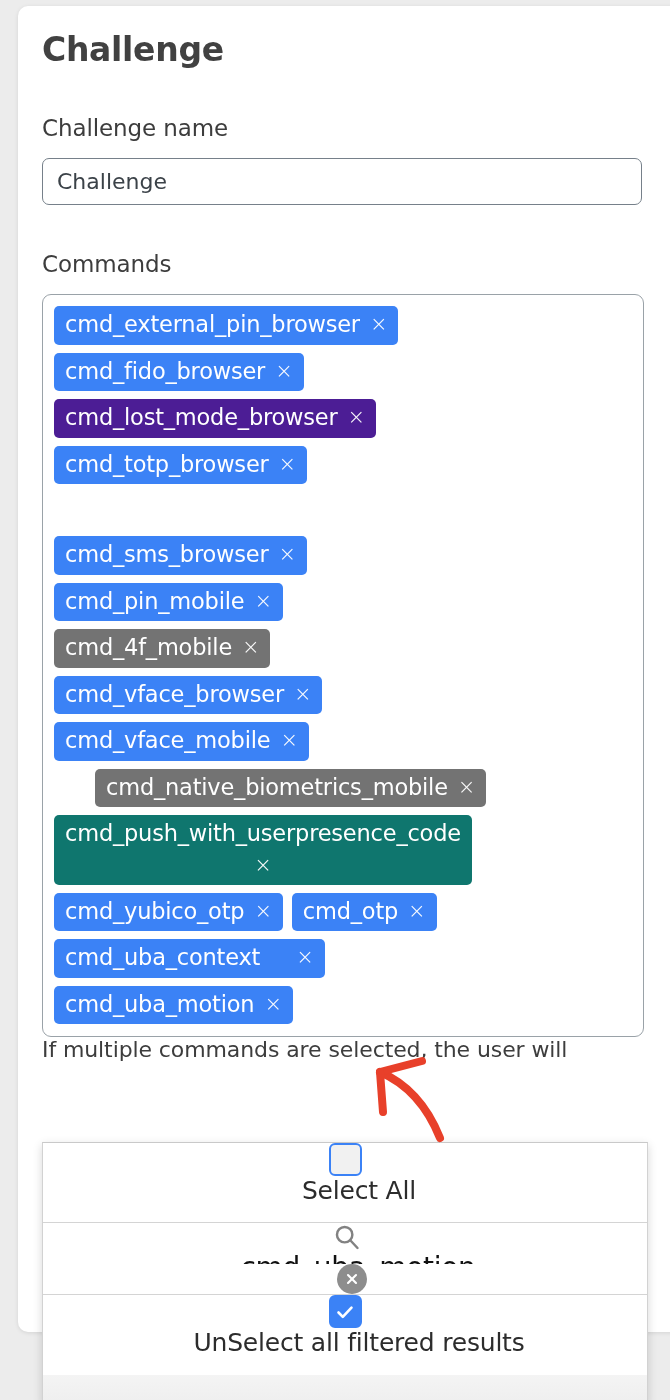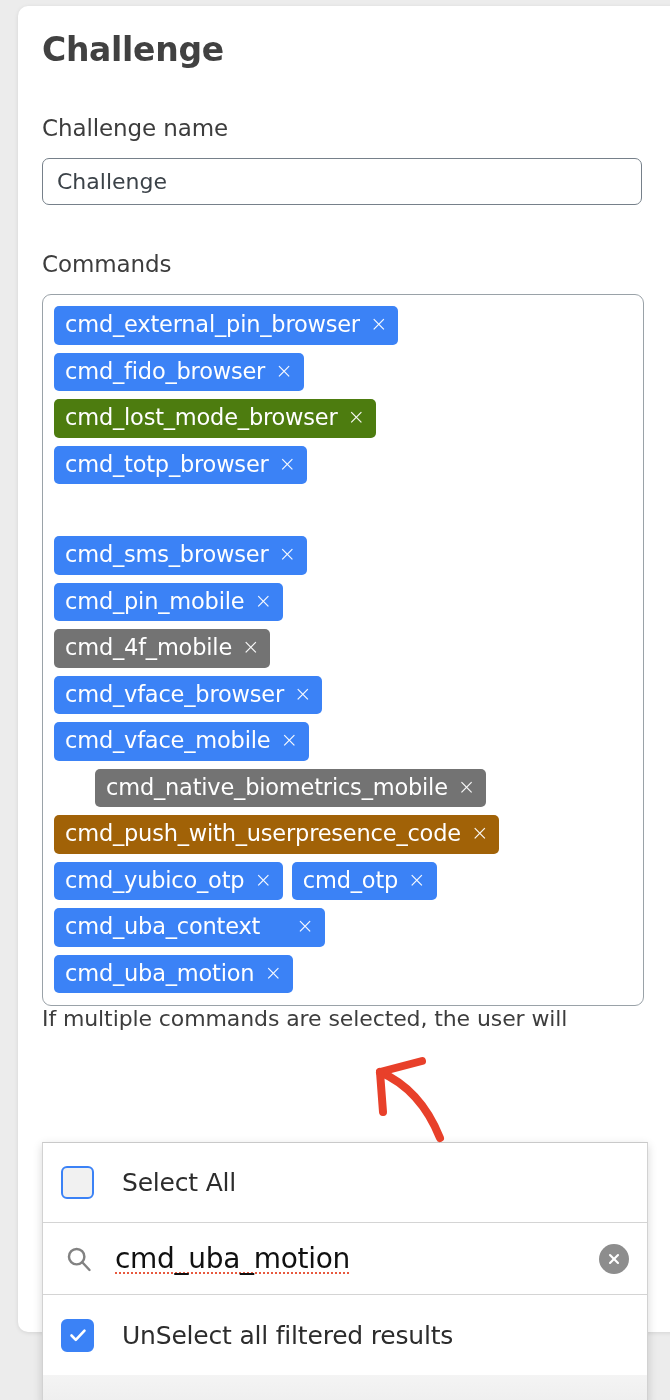--- a/index.html
+++ b/index.html
@@ -299,7 +299,7 @@
           </span>
         </div>
         <div class="tag-row">
-          <span class="tag" style="background: #4d7c0f;">
+          <span class="tag" style="background: #4c1d95;">
             <span>cmd_lost_mode_browser</span>
             <span class="tag-x">×</span>
           </span>

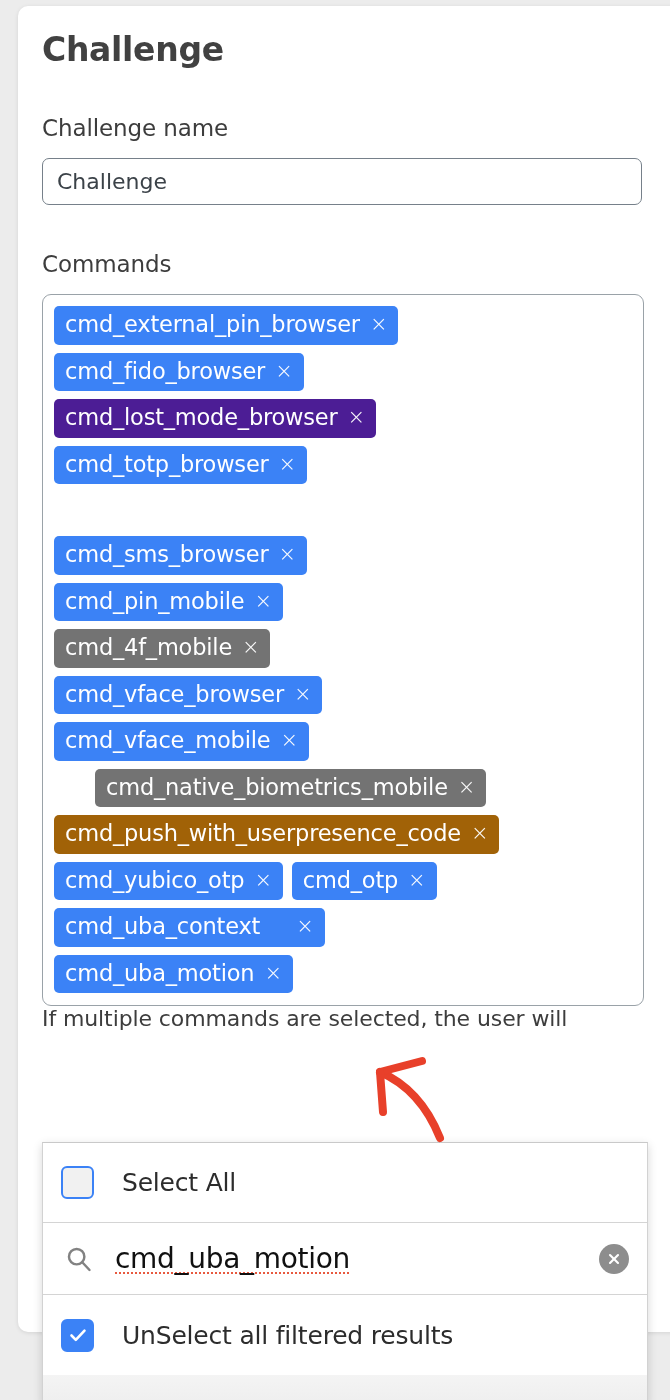--- a/index.html
+++ b/index.html
@@ -347,7 +347,7 @@
           </span>
         </div>
         <div class="tag-row">
-          <span class="tag" style="background: #a16207;">
+          <span class="tag" style="background: #0f766e; flex-direction: column;">
             <span>cmd_push_with_userpresence_code</span>
             <span class="tag-x">×</span>
           </span>

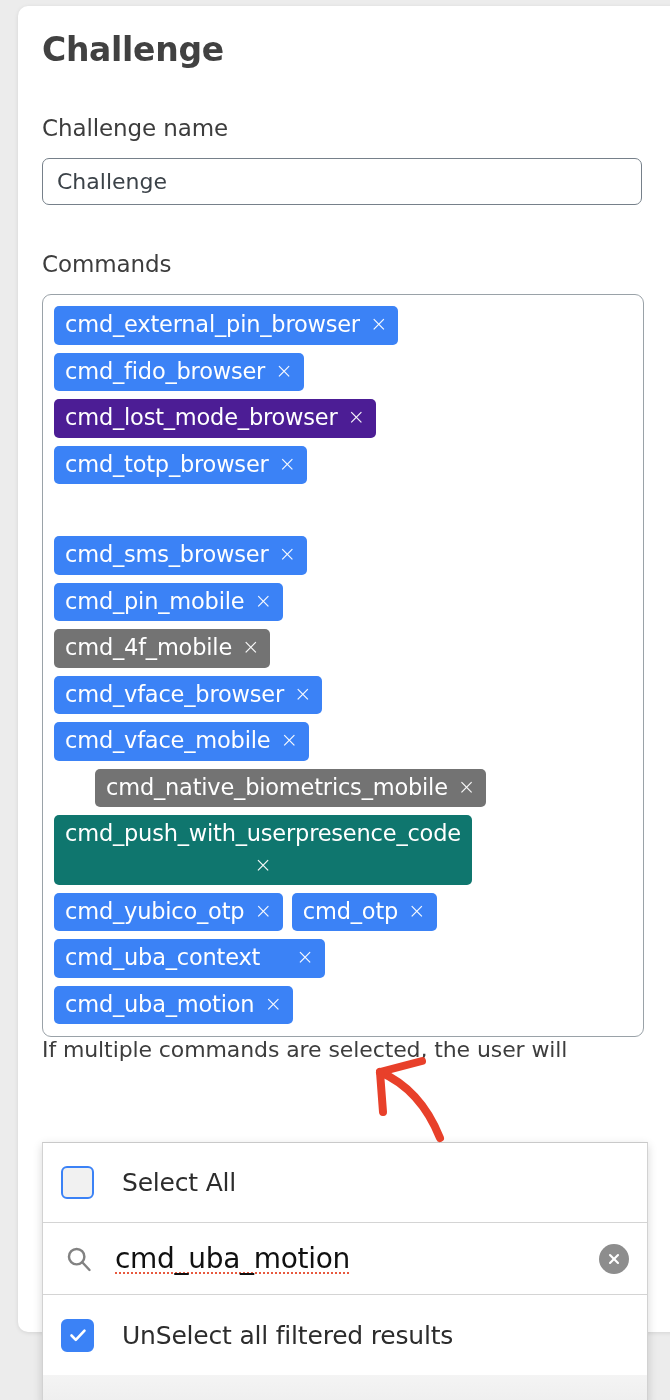--- a/index.html
+++ b/index.html
@@ -182,6 +182,7 @@
     padding: 0 18px;
     border-bottom: 1.4px solid #d4d4d4;
     background: #fff;
+    flex-direction: column;
   }
   .dd-row.last { border-bottom: none; }
 

